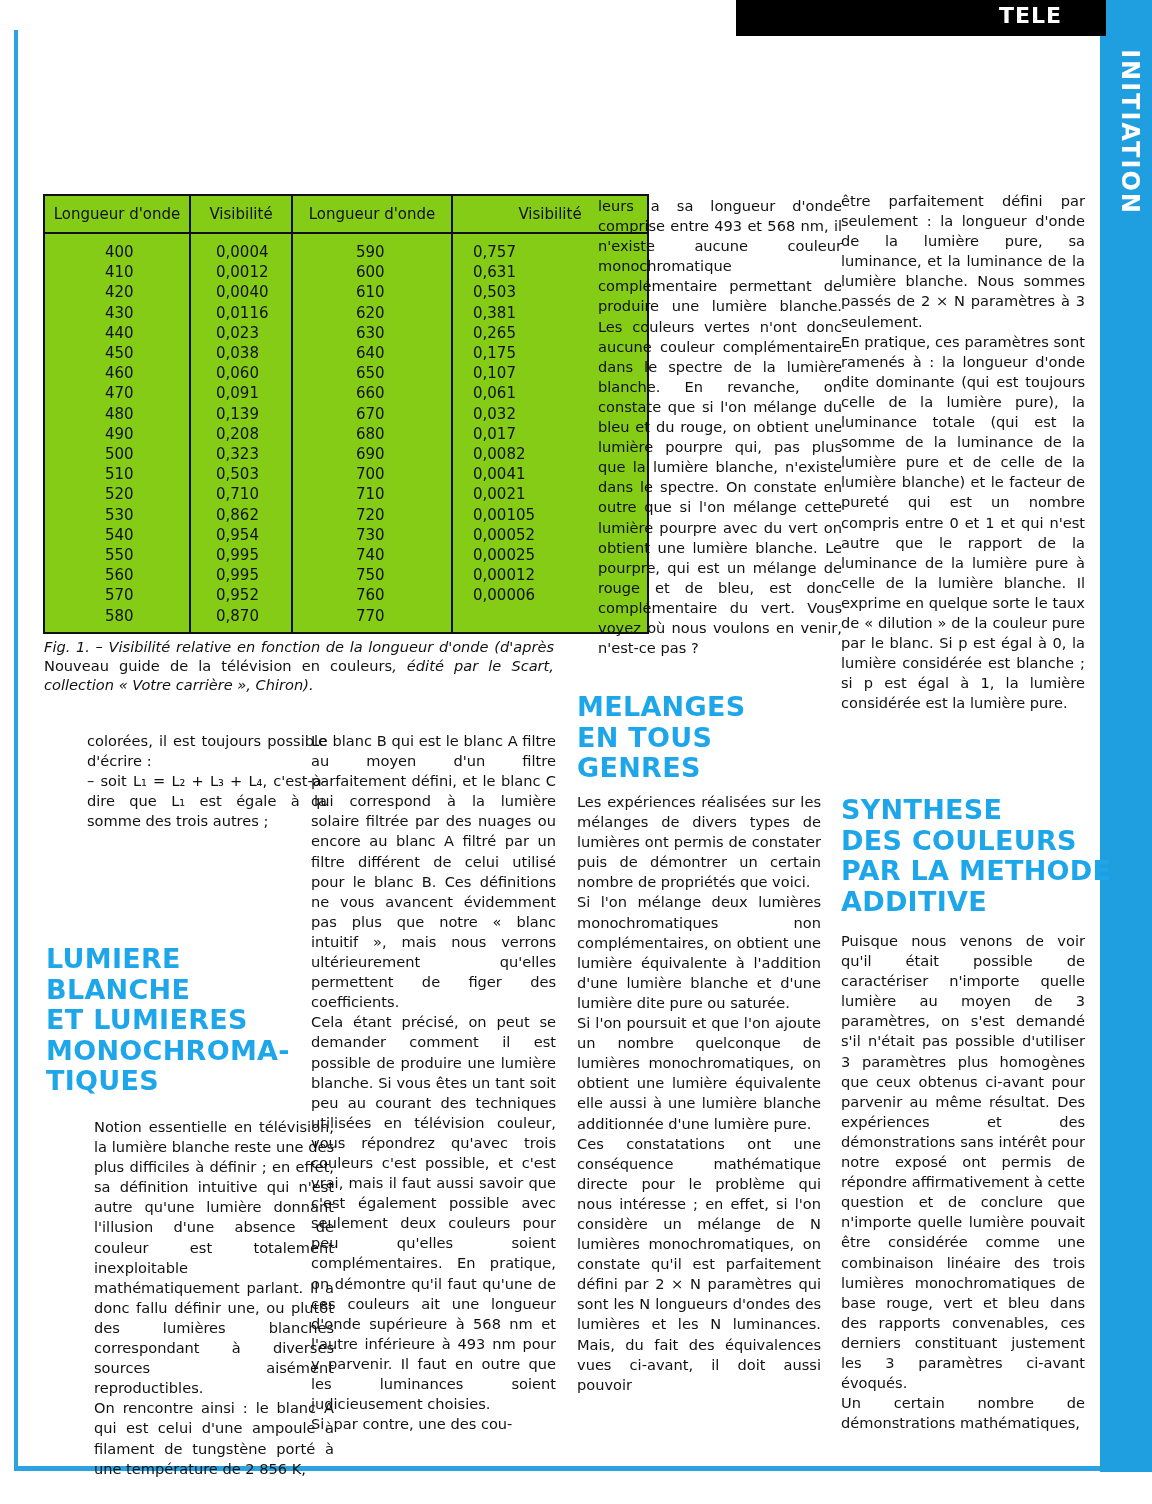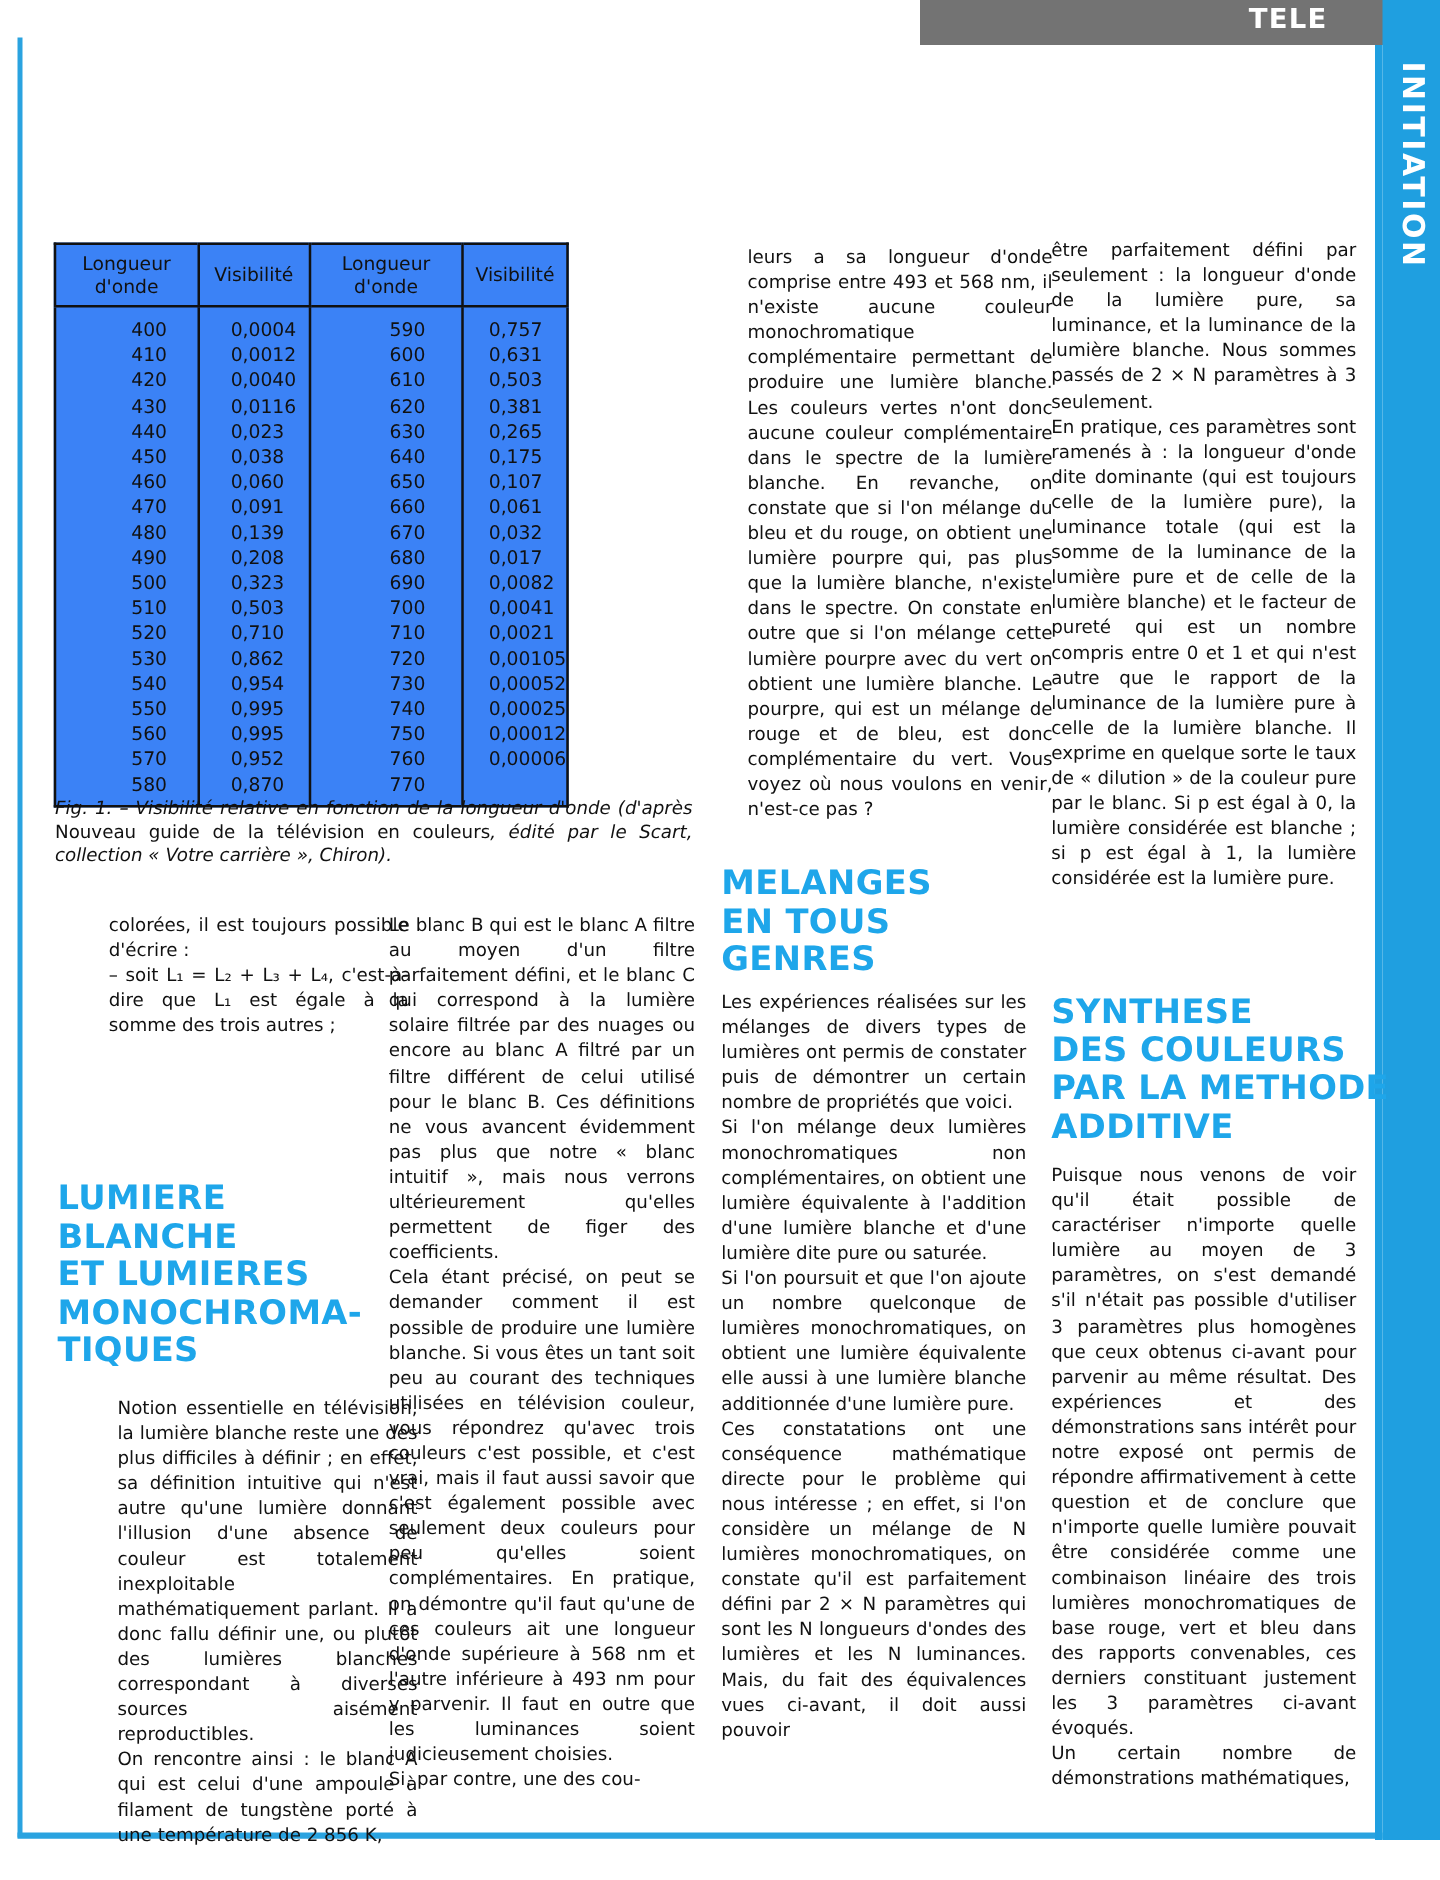--- a/index.html
+++ b/index.html
@@ -10,7 +10,7 @@
   
   .frame-left { position: absolute; left: 14px; top: 30px; width: 4px; height: 1440px; background: #2aa3e0; }
   .frame-bottom { position: absolute; left: 14px; top: 1466px; width: 1092px; height: 5px; background: #2aa3e0; }
-  .top-bar { position: absolute; left: 736px; top: 0; width: 416px; height: 36px; background: #737373; }
+  .top-bar { position: absolute; left: 736px; top: 0; width: 416px; height: 36px; background: #000000; }
   .top-bar-label { position: absolute; right: 90px; top: 3px; font-family: "DejaVu Sans", sans-serif; font-weight: bold;
     font-size: 22px; letter-spacing: 1px; color: #ffffff; }
   .side-bar { position: absolute; left: 1106px; top: 0; width: 46px; height: 1472px; background: #1f9fe0; }

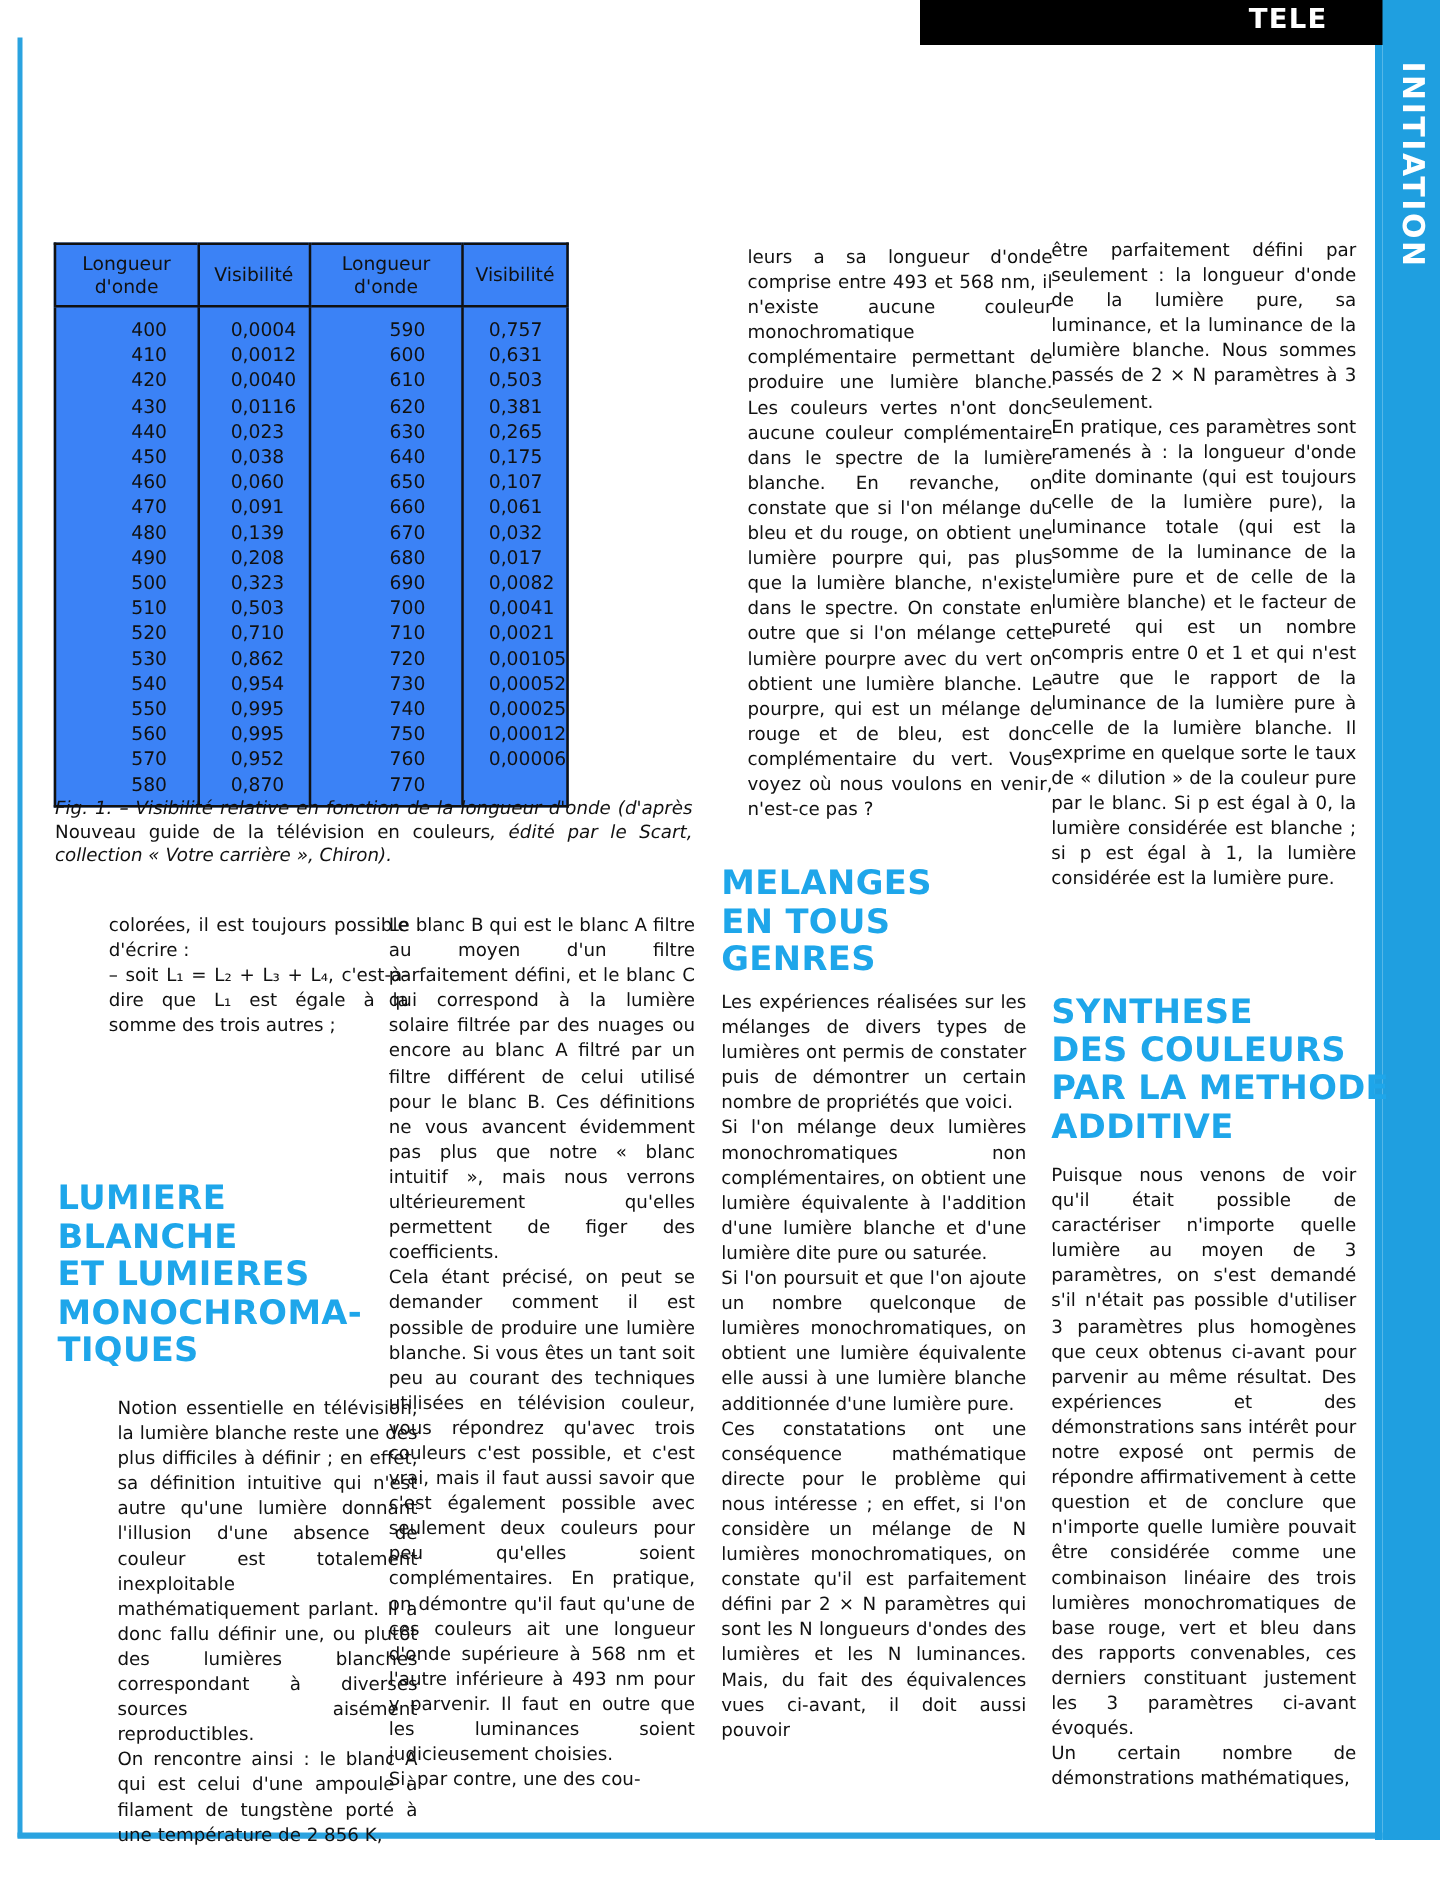--- a/index.html
+++ b/index.html
@@ -20,8 +20,8 @@
     font-weight: bold; font-size: 24px; letter-spacing: 2px; color: #ffffff; white-space: nowrap; }
 
   
-  .vis-table { position: absolute; left: 43px; top: 194px; width: 412px; border-collapse: collapse;
-    background: #3b82f6; border: 2px solid #111; font-size: 15px; }
+  .vis-table { position: absolute; left: 43px; top: 194px; width: 606px; border-collapse: collapse;
+    background: #84cc16; border: 2px solid #111; font-size: 15px; }
   .vis-table th { font-weight: normal; font-size: 15px; padding: 6px 2px; border-right: 2px solid #111; border-bottom: 2px solid #111; height: 24px; }
   .vis-table td { border-right: 2px solid #111; padding: 0; vertical-align: top; }
   .vis-table .col { line-height: 20.2px; padding: 8px 0 6px; text-align: left; }

